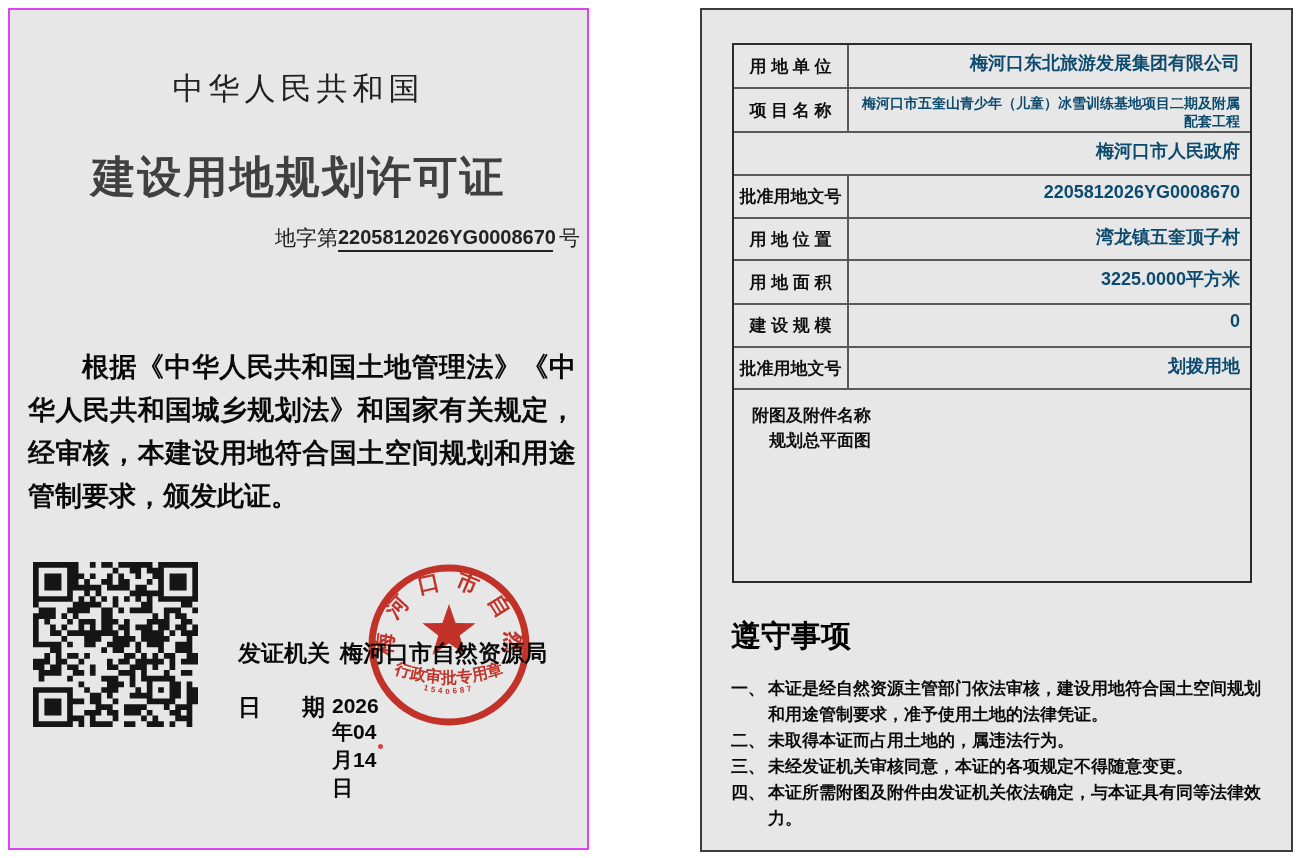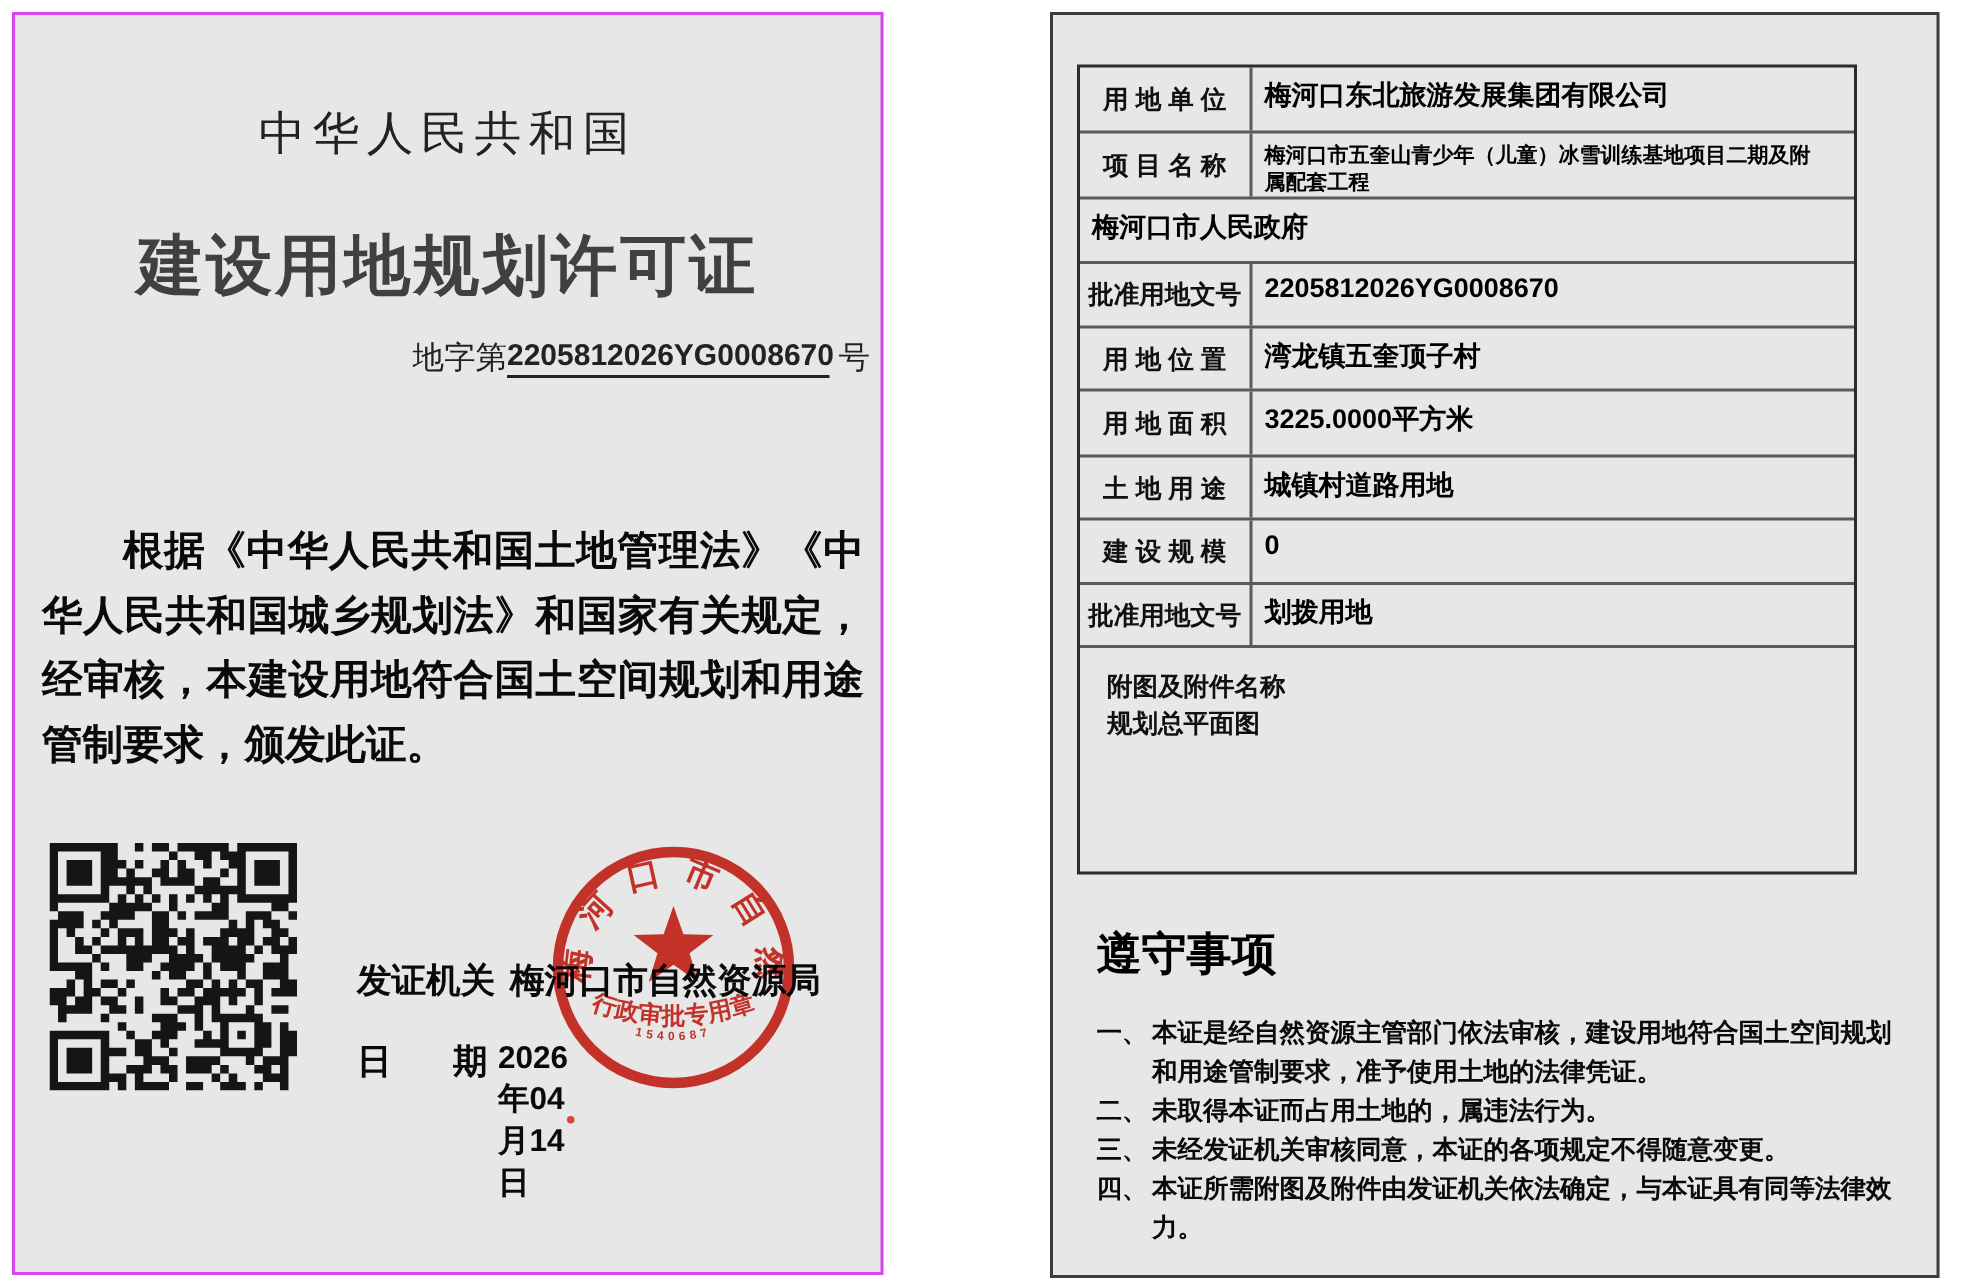--- a/index.html
+++ b/index.html
@@ -37,9 +37,9 @@
     mix-blend-mode:multiply;opacity:.93;}
 
   
-  .info-table{position:absolute;left:16px;top:33px;width:520px;height:540px;
+  .info-table{position:absolute;left:30px;top:33px;width:520px;height:540px;
     box-sizing:border-box;border:2px solid #2b2b2b;display:flex;flex-direction:column;
-    background:transparent;}
+    background:transparent;text-align:right;}
   .t-row{display:flex;box-sizing:border-box;border-bottom:2px solid #5a5a5a;flex:none;}
   .t-row:last-child{border-bottom:none;}
   .t-label{width:113px;flex:none;border-right:2px solid #5a5a5a;display:flex;

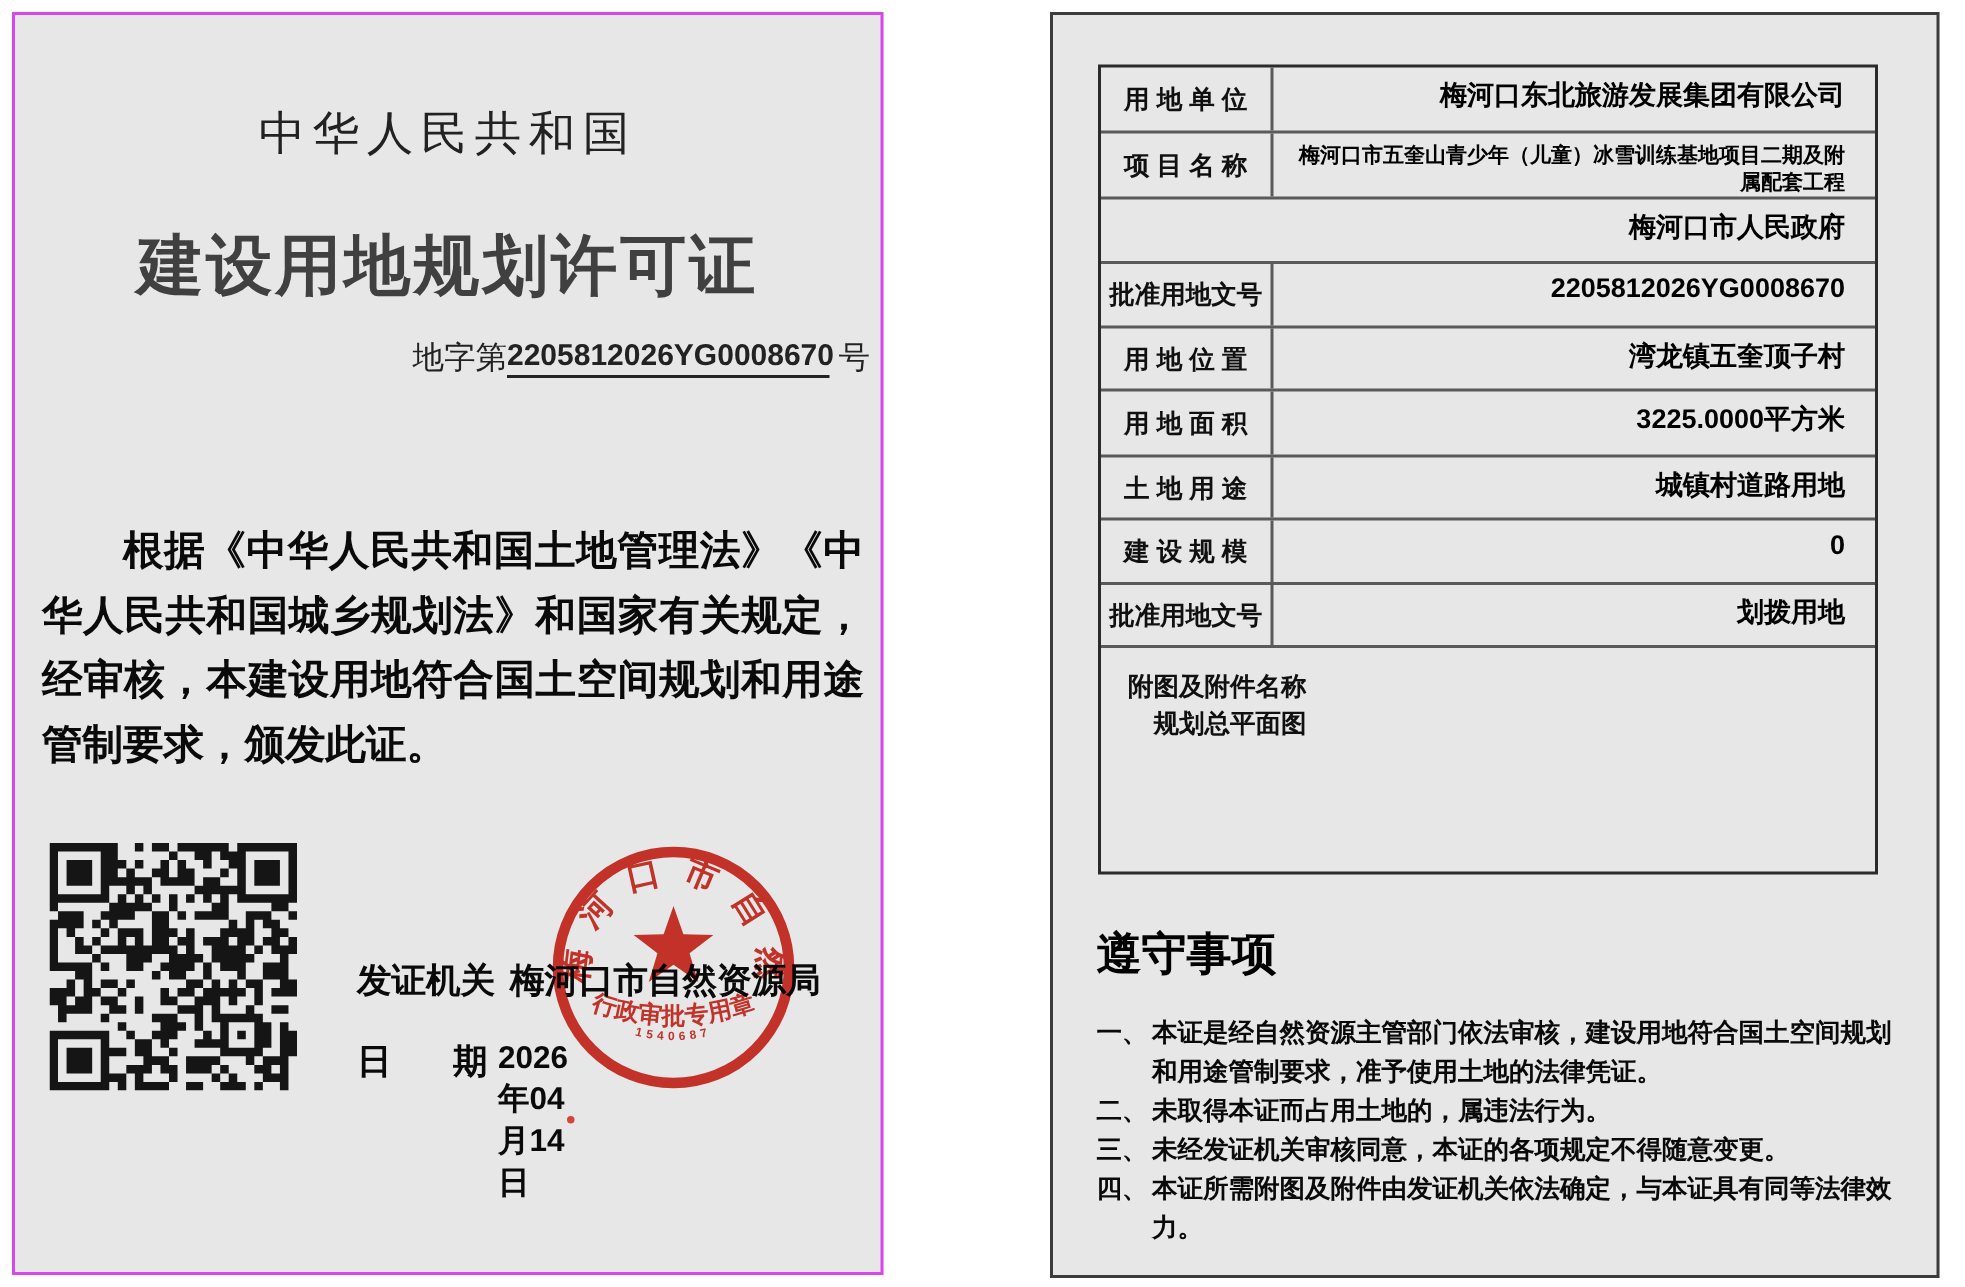--- a/index.html
+++ b/index.html
@@ -45,7 +45,7 @@
   .t-label{width:113px;flex:none;border-right:2px solid #5a5a5a;display:flex;
     align-items:center;justify-content:center;font-size:17px;font-weight:600;
     color:#101010;white-space:nowrap;}
-  .t-value{flex:1;padding:6px 20px 0 8px;font-size:18px;font-weight:700;color:#000000;}
+  .t-value{flex:1;padding:6px 10px 0 8px;font-size:18px;font-weight:700;color:#0c4a6e;}
   .t-value.small{font-size:14px;line-height:18px;padding-top:5px;}
   .t-attachment{padding:13px 10px 0 18px;font-size:17px;font-weight:700;
     line-height:25px;color:#101010;}

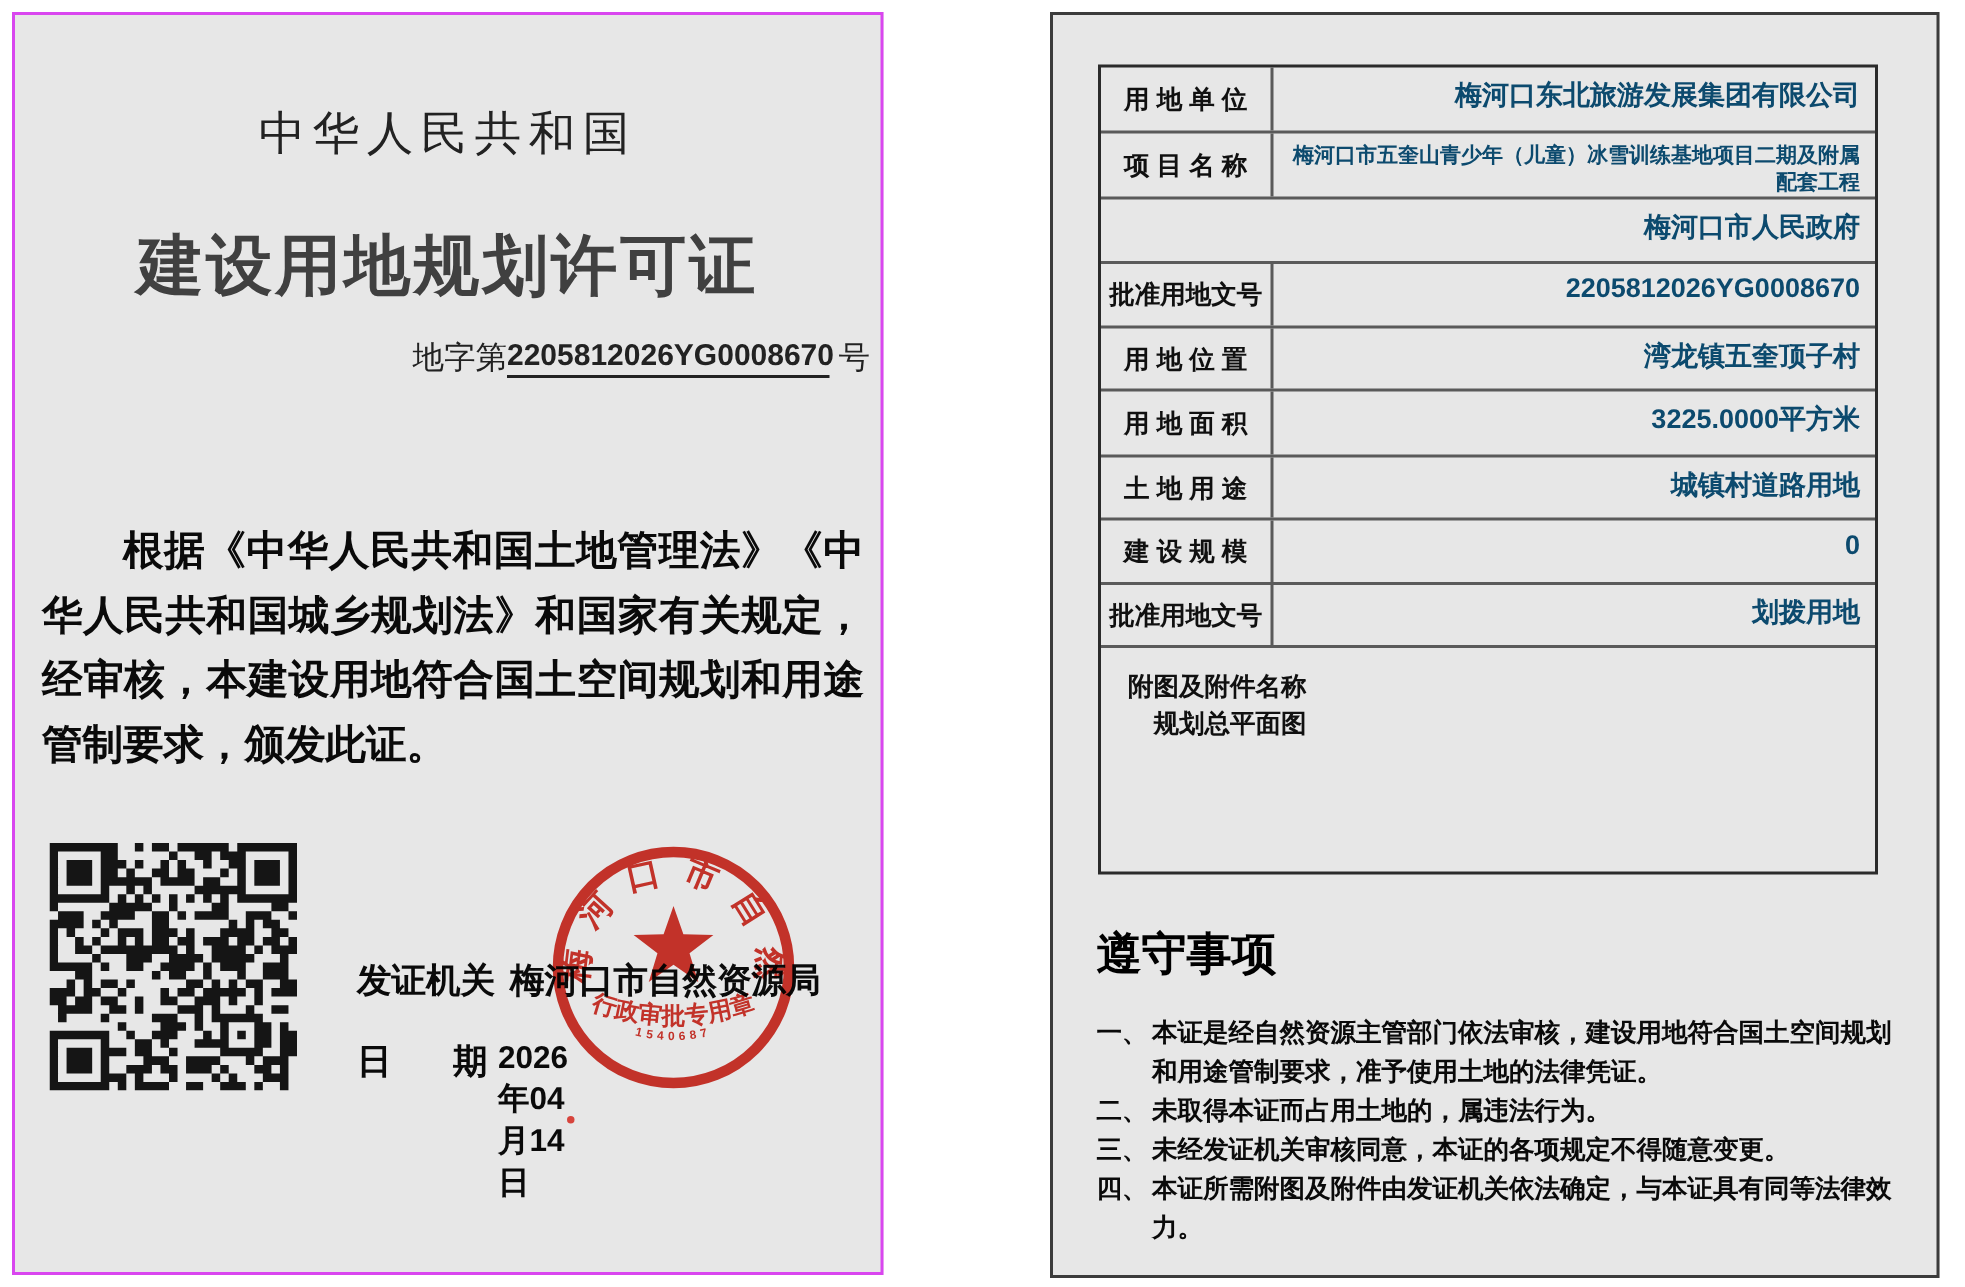--- a/index.html
+++ b/index.html
@@ -128,10 +128,6 @@
       <div class="t-label">用 地 面 积</div>
       <div class="t-value">3225.0000平方米</div>
     </div>
-    <div class="t-row" style="height:42px">
-      <div class="t-label">土 地 用 途</div>
-      <div class="t-value">城镇村道路用地</div>
-    </div>
     <div class="t-row" style="height:43px">
       <div class="t-label">建 设 规 模</div>
       <div class="t-value">0</div>

